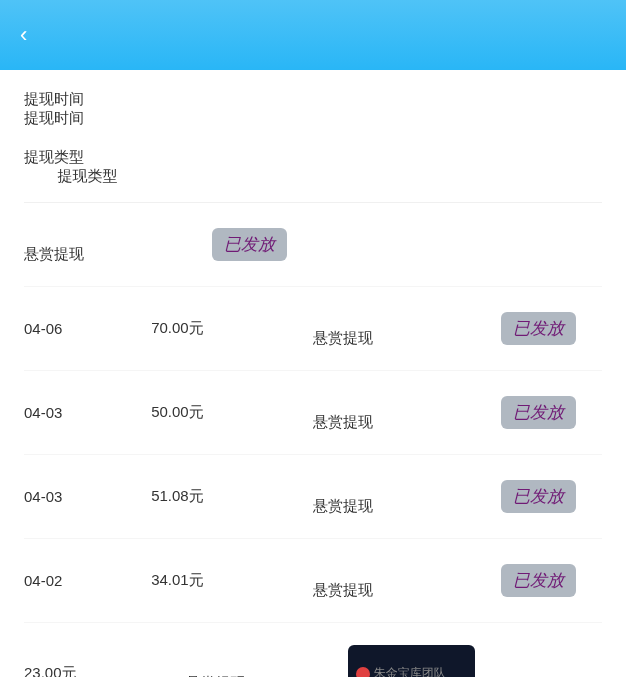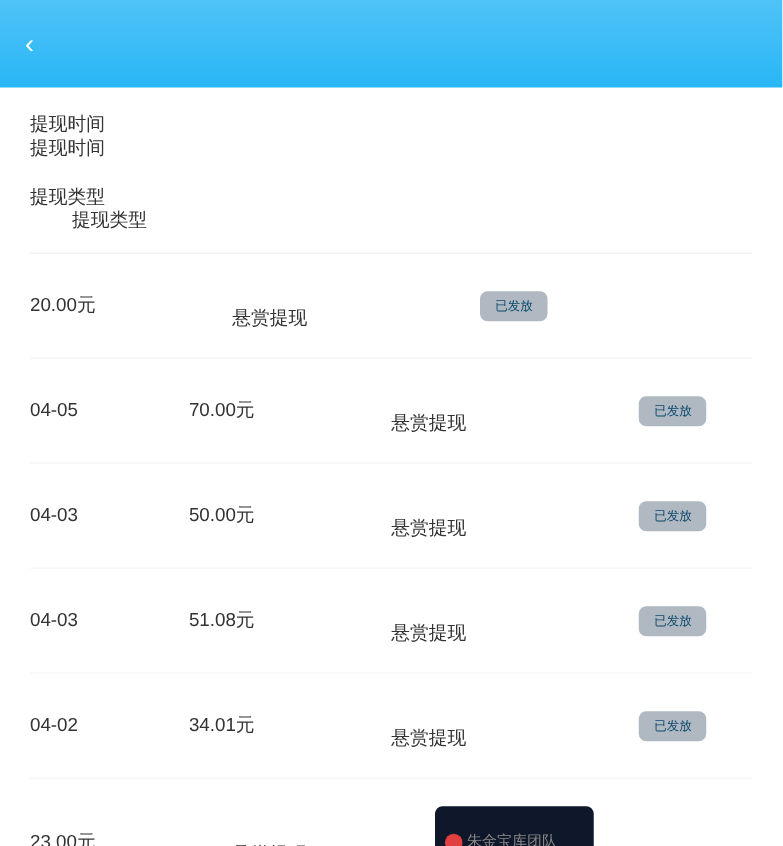--- a/index.html
+++ b/index.html
@@ -139,7 +139,6 @@
   </div>
 
   <div class="table-row">
-    <div class="col col-amount">20.00元</div>
     <div class="col col-type">悬赏提现</div>
     <div class="col col-status">
       <span class="status-badge released">已发放</span>

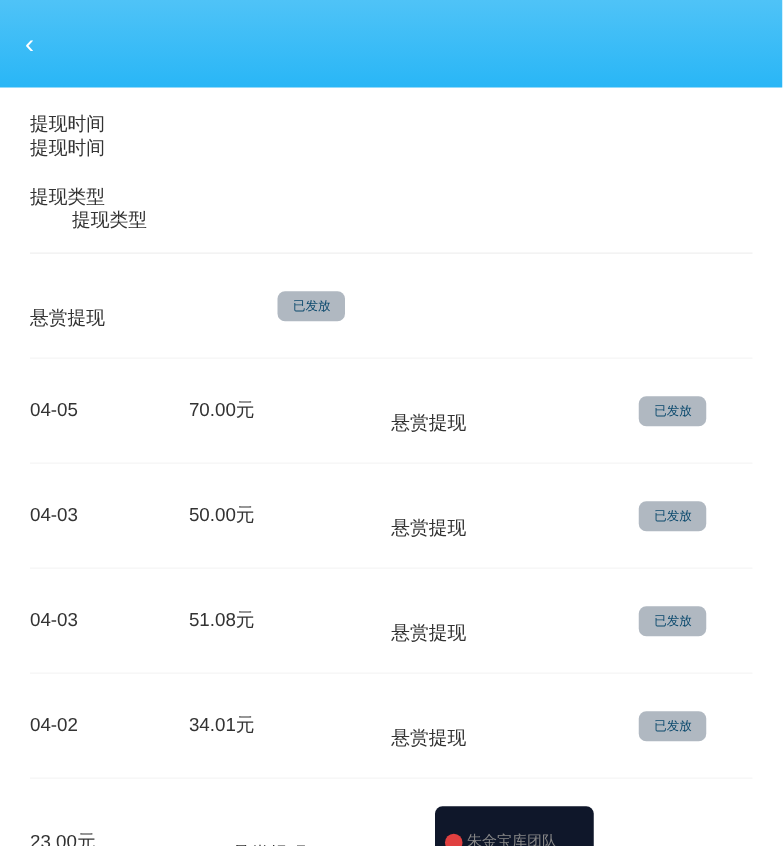--- a/index.html
+++ b/index.html
@@ -91,12 +91,13 @@
 
     .status-badge {
       background: #b0b0b0;
-      color: #0c4a6e;
+      color: #701a75;
       border-radius: 6px;
       padding: 5px 12px;
-      font-size: 10px;
+      font-size: 17px;
       display: inline-block;
       white-space: nowrap;
+      font-style: italic;
     }
 
     .status-badge.released {

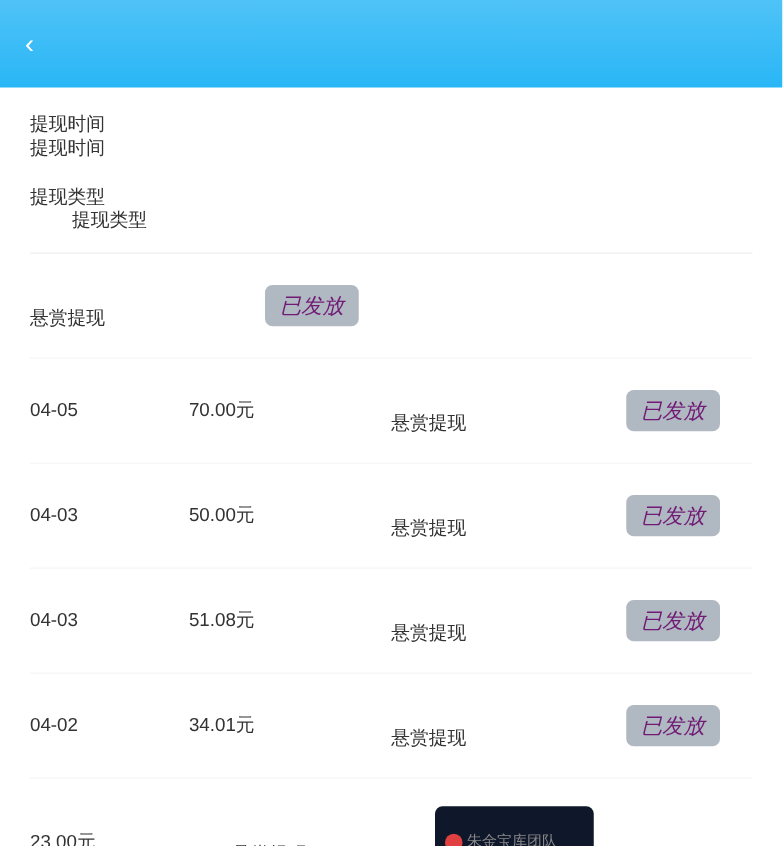--- a/index.html
+++ b/index.html
@@ -147,7 +147,7 @@
   </div>
 
   <div class="table-row">
-    <div class="col col-time">04-05</div>
+    <div class="col col-time">04-06</div>
     <div class="col col-amount">70.00元</div>
     <div class="col col-type">悬赏提现</div>
     <div class="col col-status">

